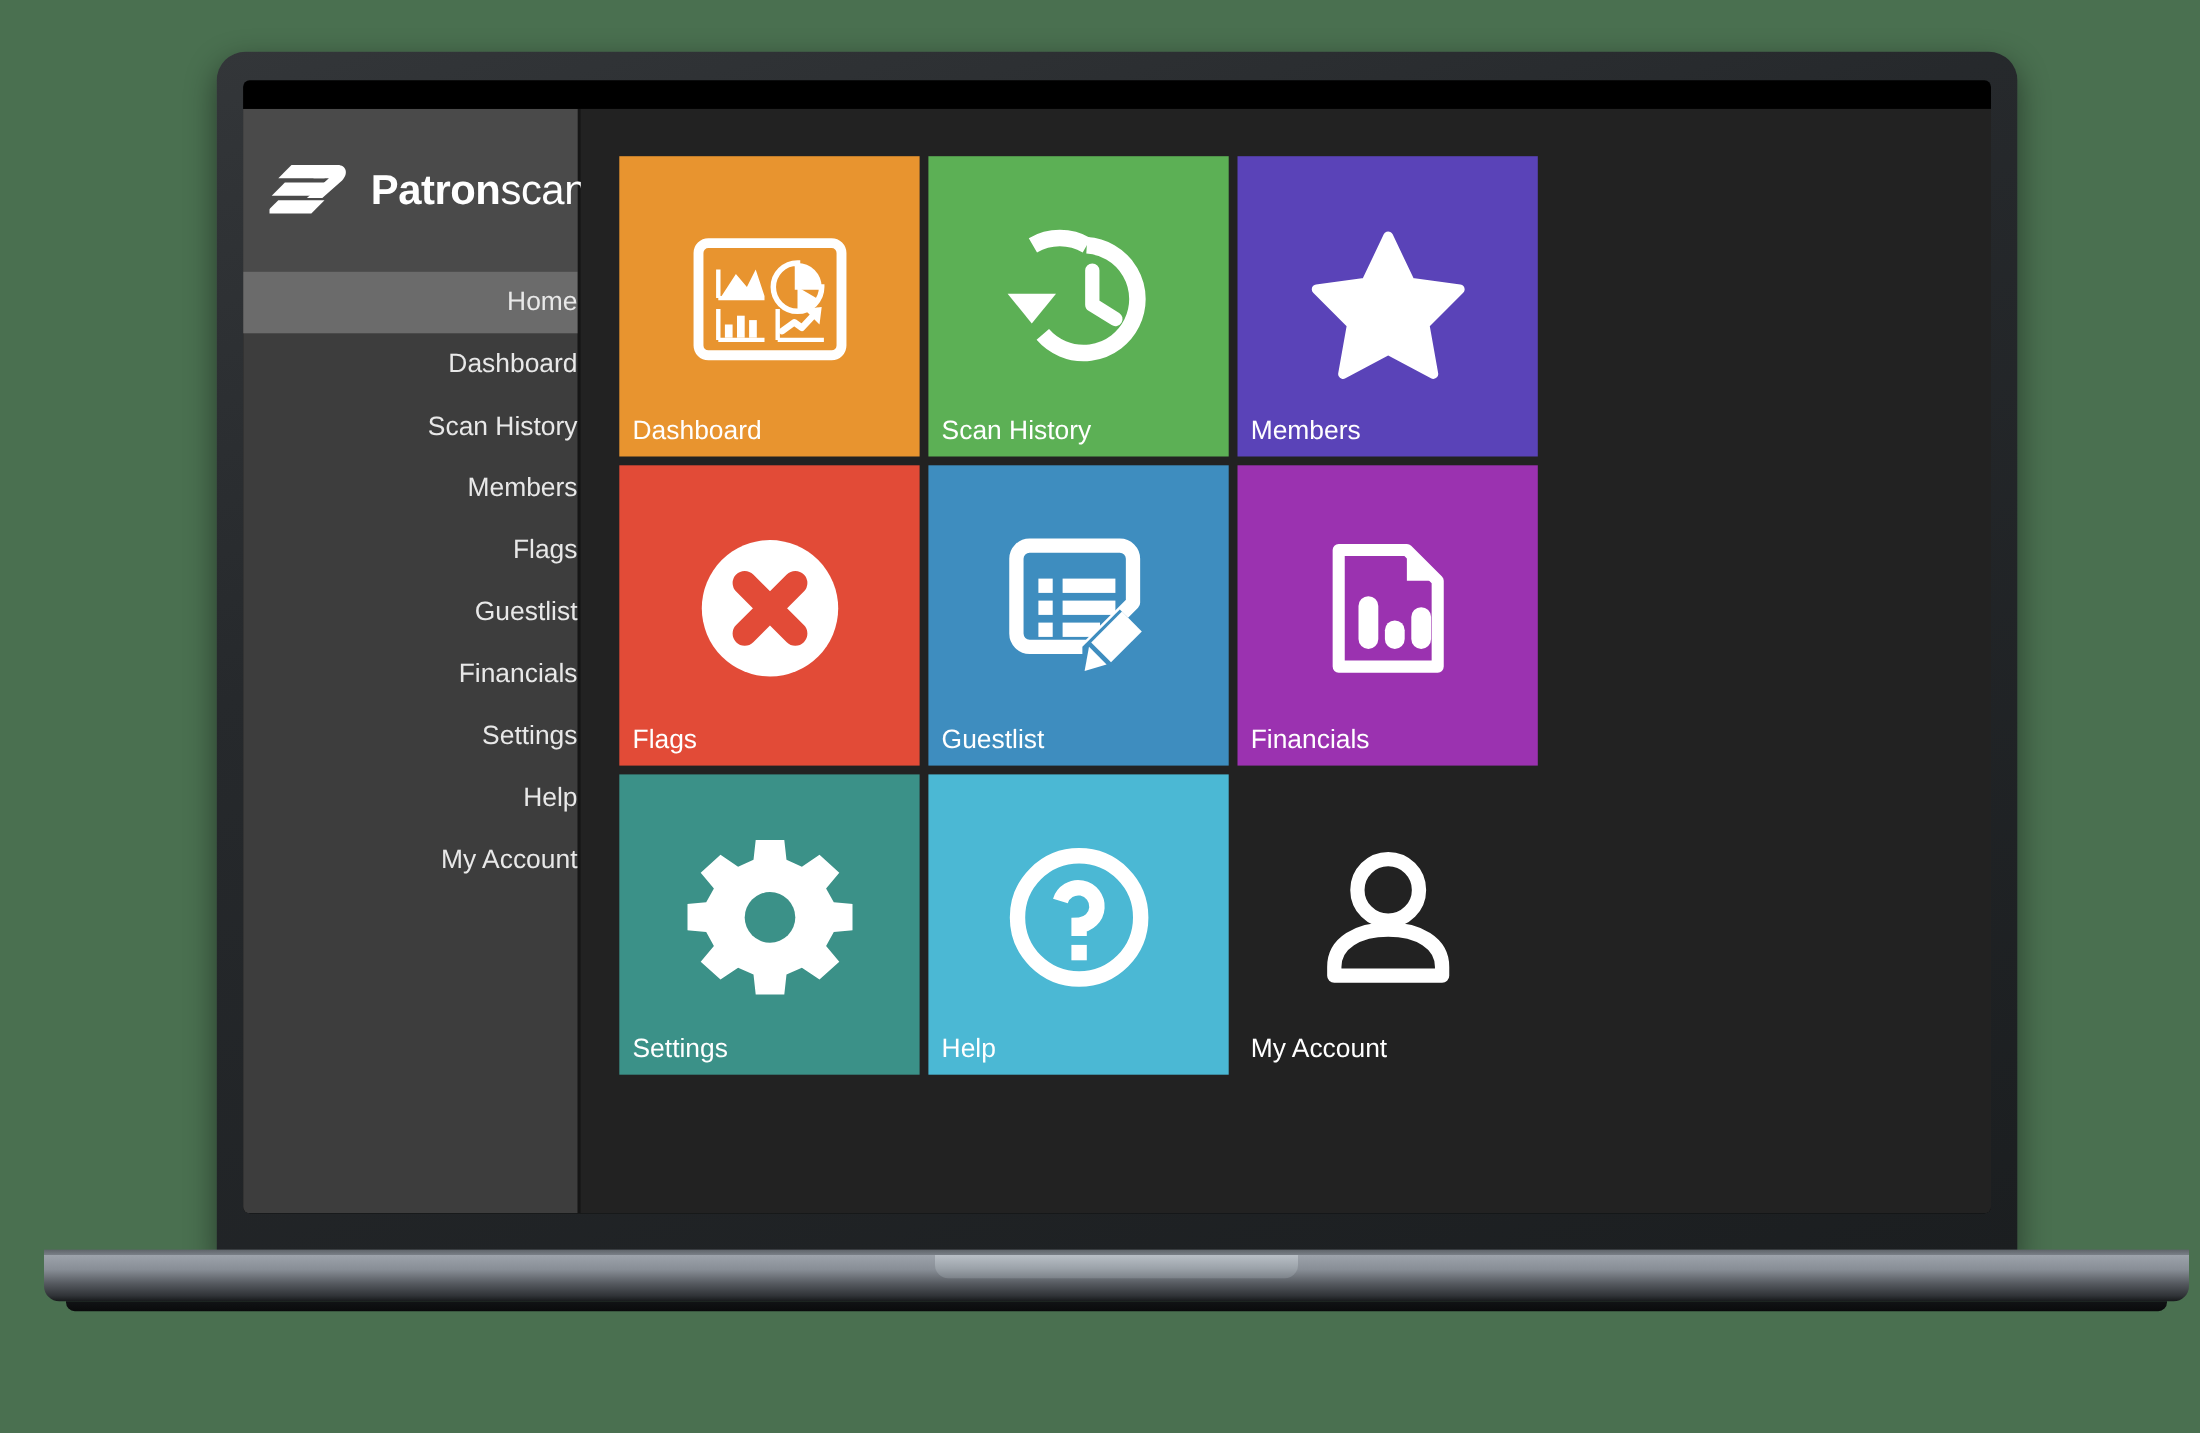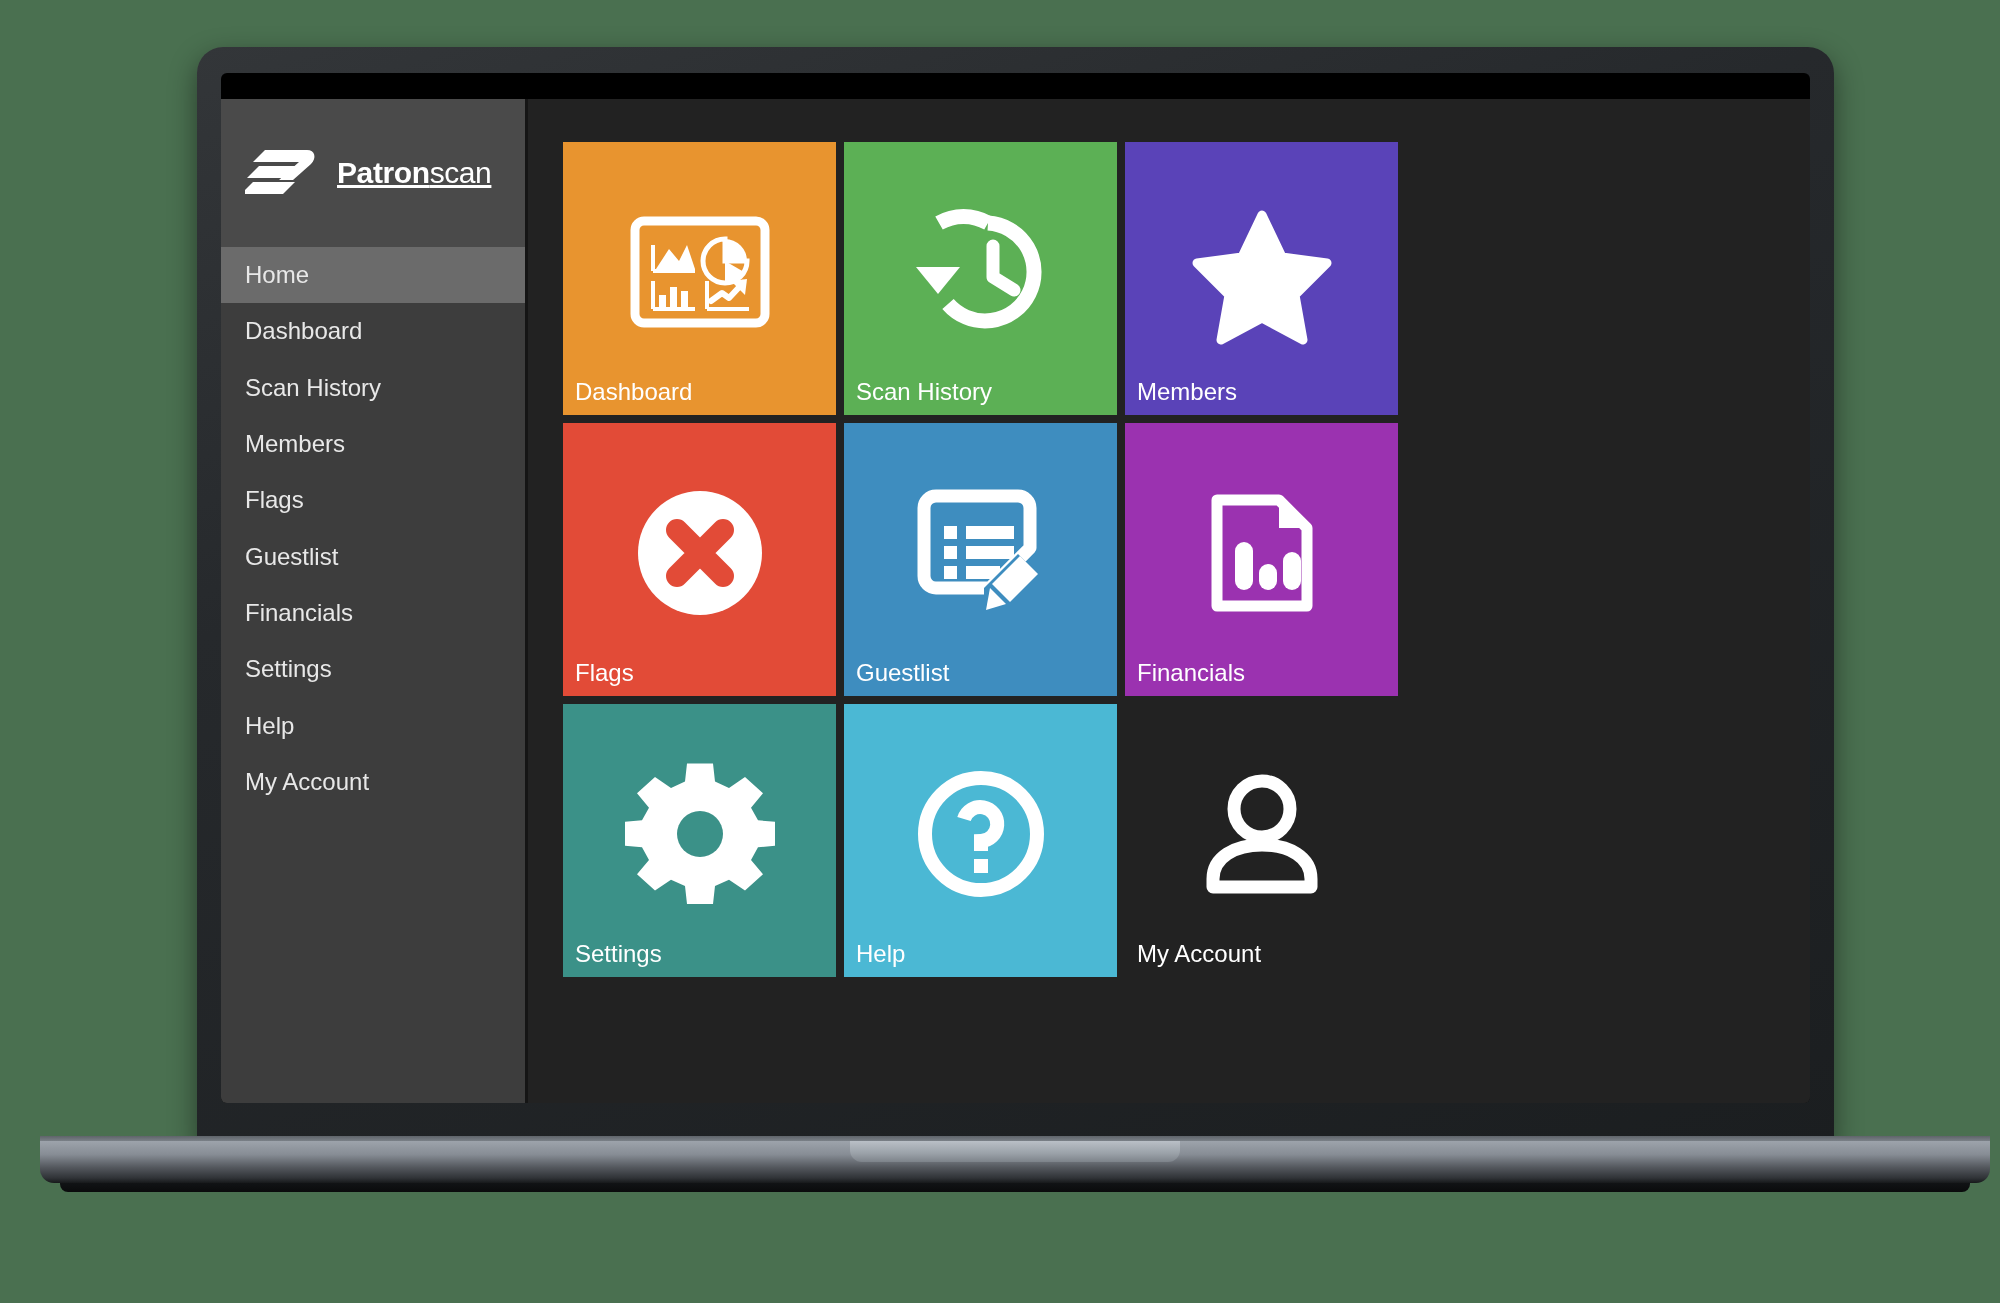--- a/index.html
+++ b/index.html
@@ -113,11 +113,10 @@
   .brand-mark { width: 76px; height: 50px; flex: 0 0 76px; }
 
   .brand-text {
-    font-size: 30px;
+    font-size: 38px;
     letter-spacing: -.4px;
     color: #ffffff;
     white-space: nowrap;
-    text-decoration: underline;
   }
   .brand-text .bold { font-weight: bold; }
   .brand-text .light { font-weight: 300; }

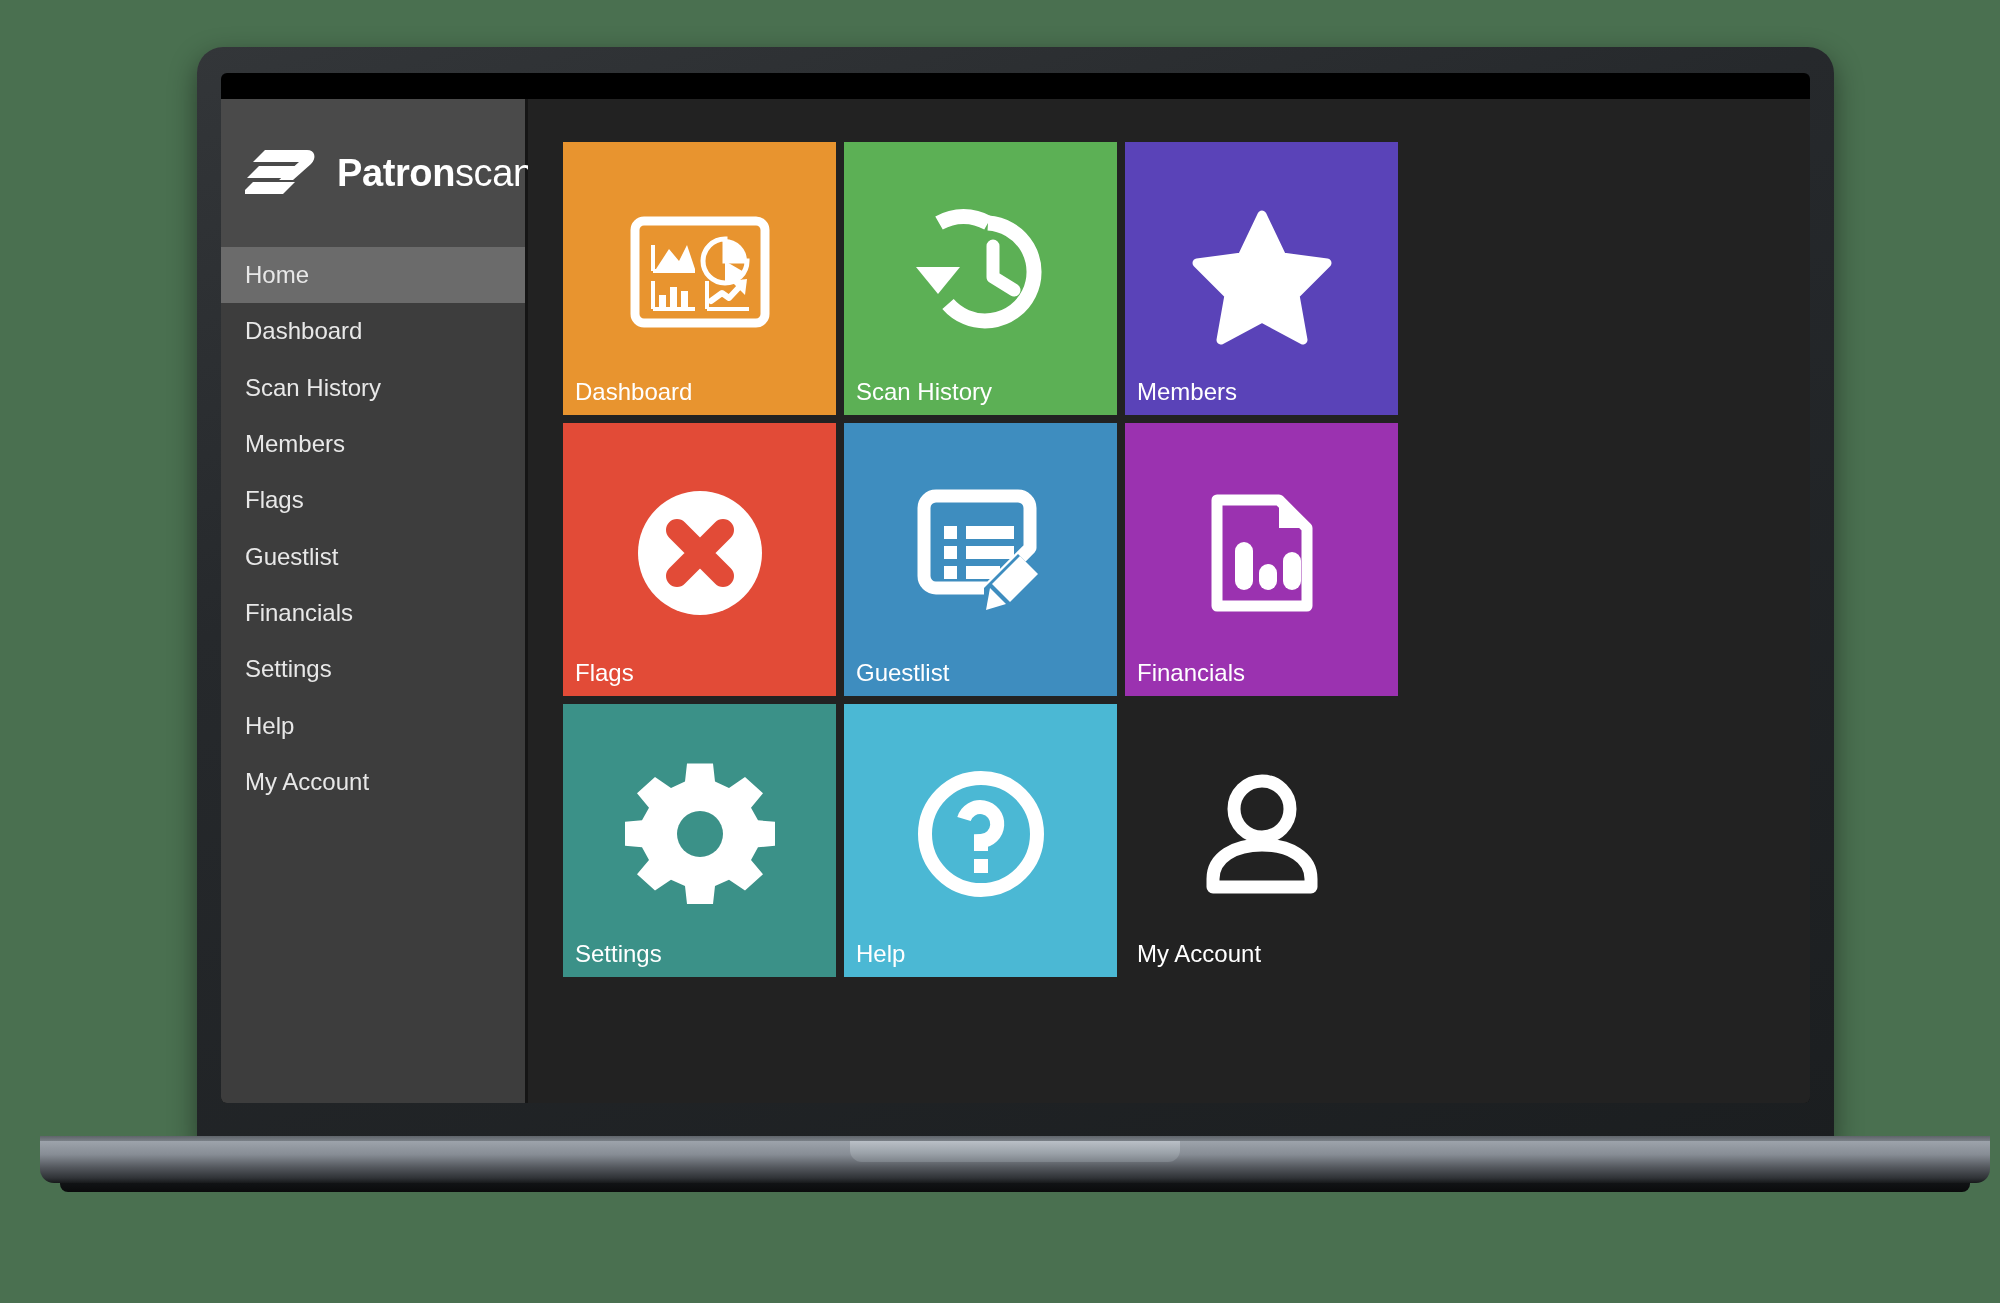--- a/index.html
+++ b/index.html
@@ -121,7 +121,7 @@
   .brand-text .bold { font-weight: bold; }
   .brand-text .light { font-weight: 300; }
 
-  .nav { padding-top: 0; }
+  .nav { padding-top: 0; text-align: right; }
 
   .nav-item {
     padding: 14px 0 14px 24px;

